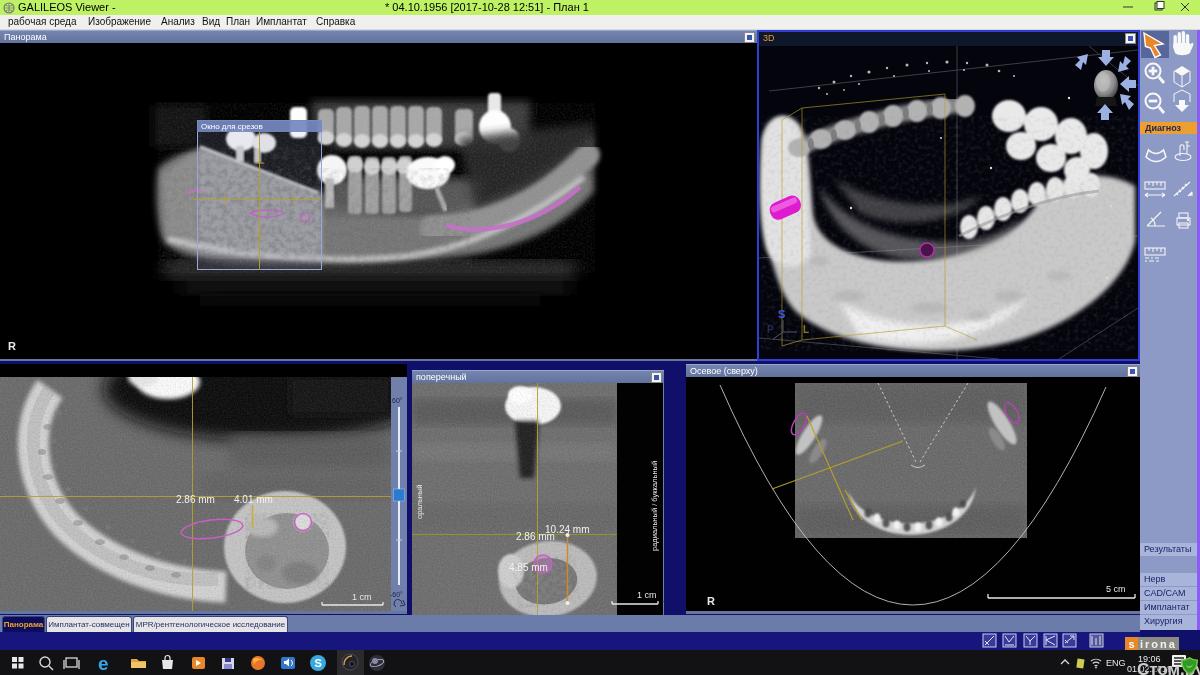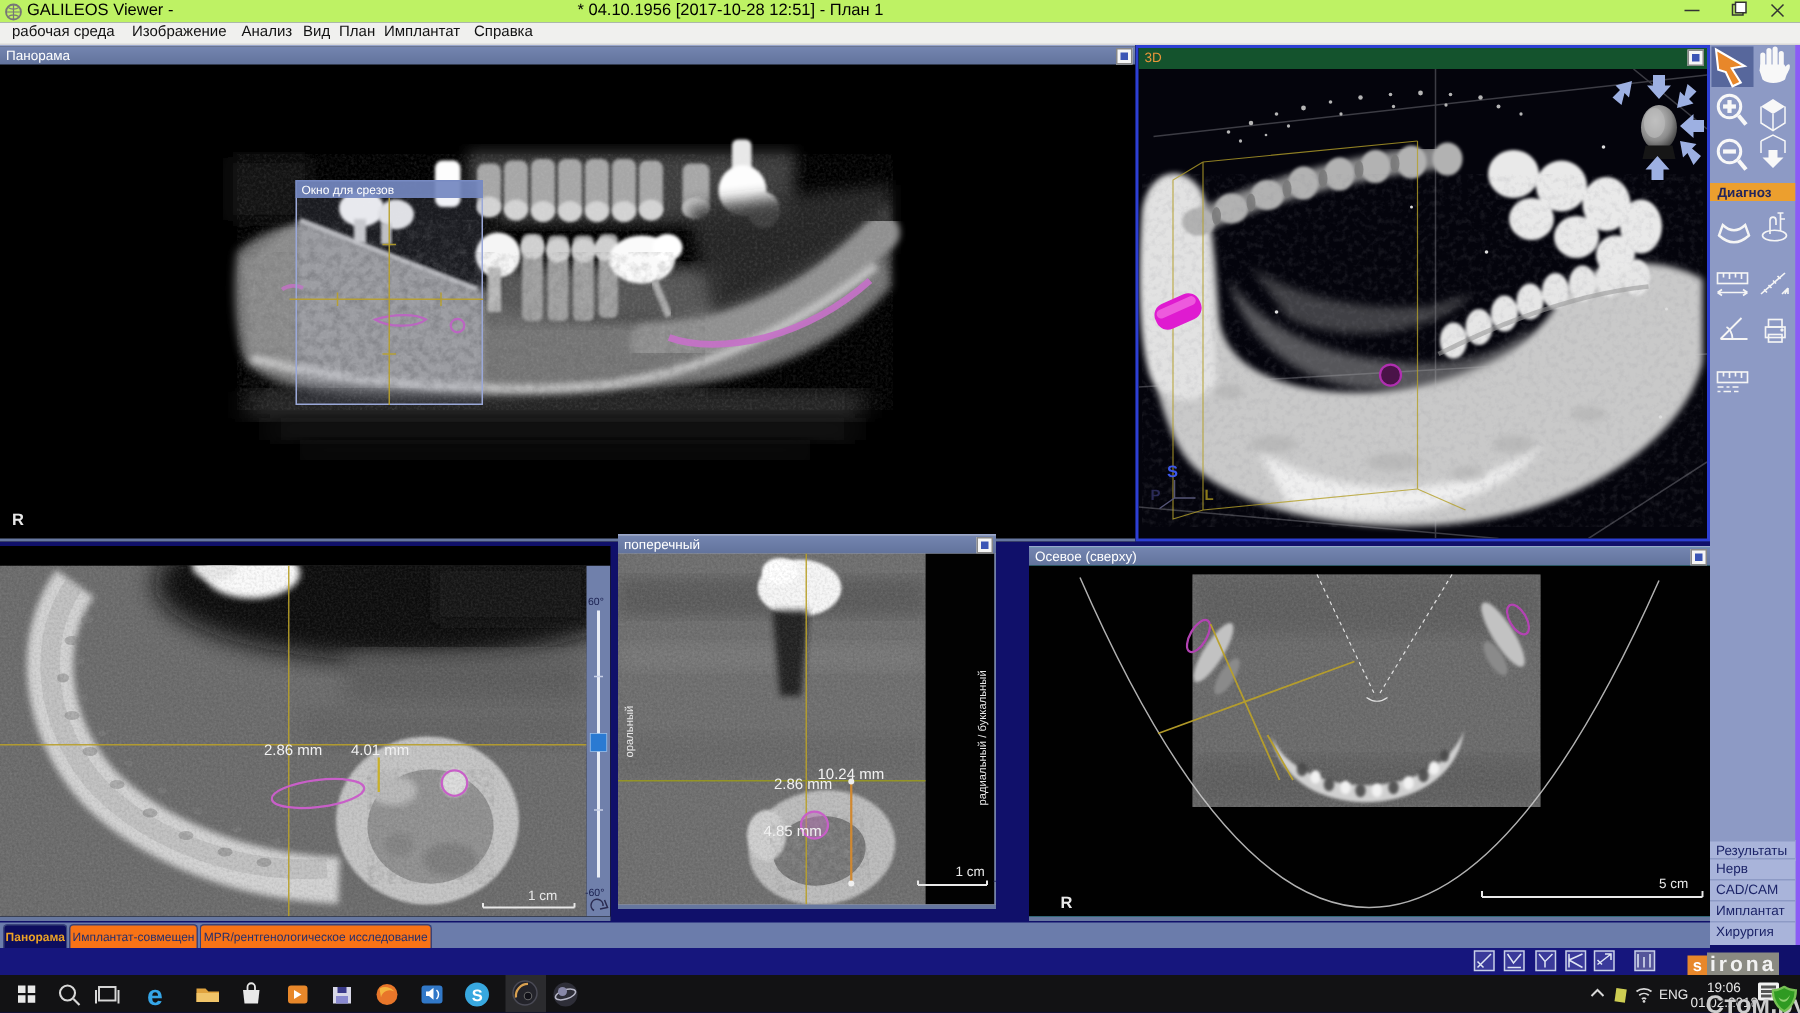--- a/index.html
+++ b/index.html
@@ -15,7 +15,7 @@
 .panel{position:absolute;overflow:hidden}
 #pano{left:0;top:0;width:757px;height:331px;background:#000;border-bottom:2px solid #66779f}
 #p3d{left:757px;top:0;width:383px;height:331px;background:#04040c;border:2px solid #2d3fd4}
-#p3d .hdr{background:#14532d;color:#e8953a;border-top:none;height:14px}
+#p3d .hdr{background:#0f172a;color:#e8953a;border-top:none;height:14px}
 #toolbar{left:1140px;top:0;width:68px;height:600px;background:#8b5cf6}
 #bl{left:0;top:334px;width:407px;height:250px;background:#000;border-bottom:3px solid #66779f}
 #bm{left:412px;top:326px;width:252px;height:250px;background:#a3a3a3;border-bottom:3px solid #66779f}

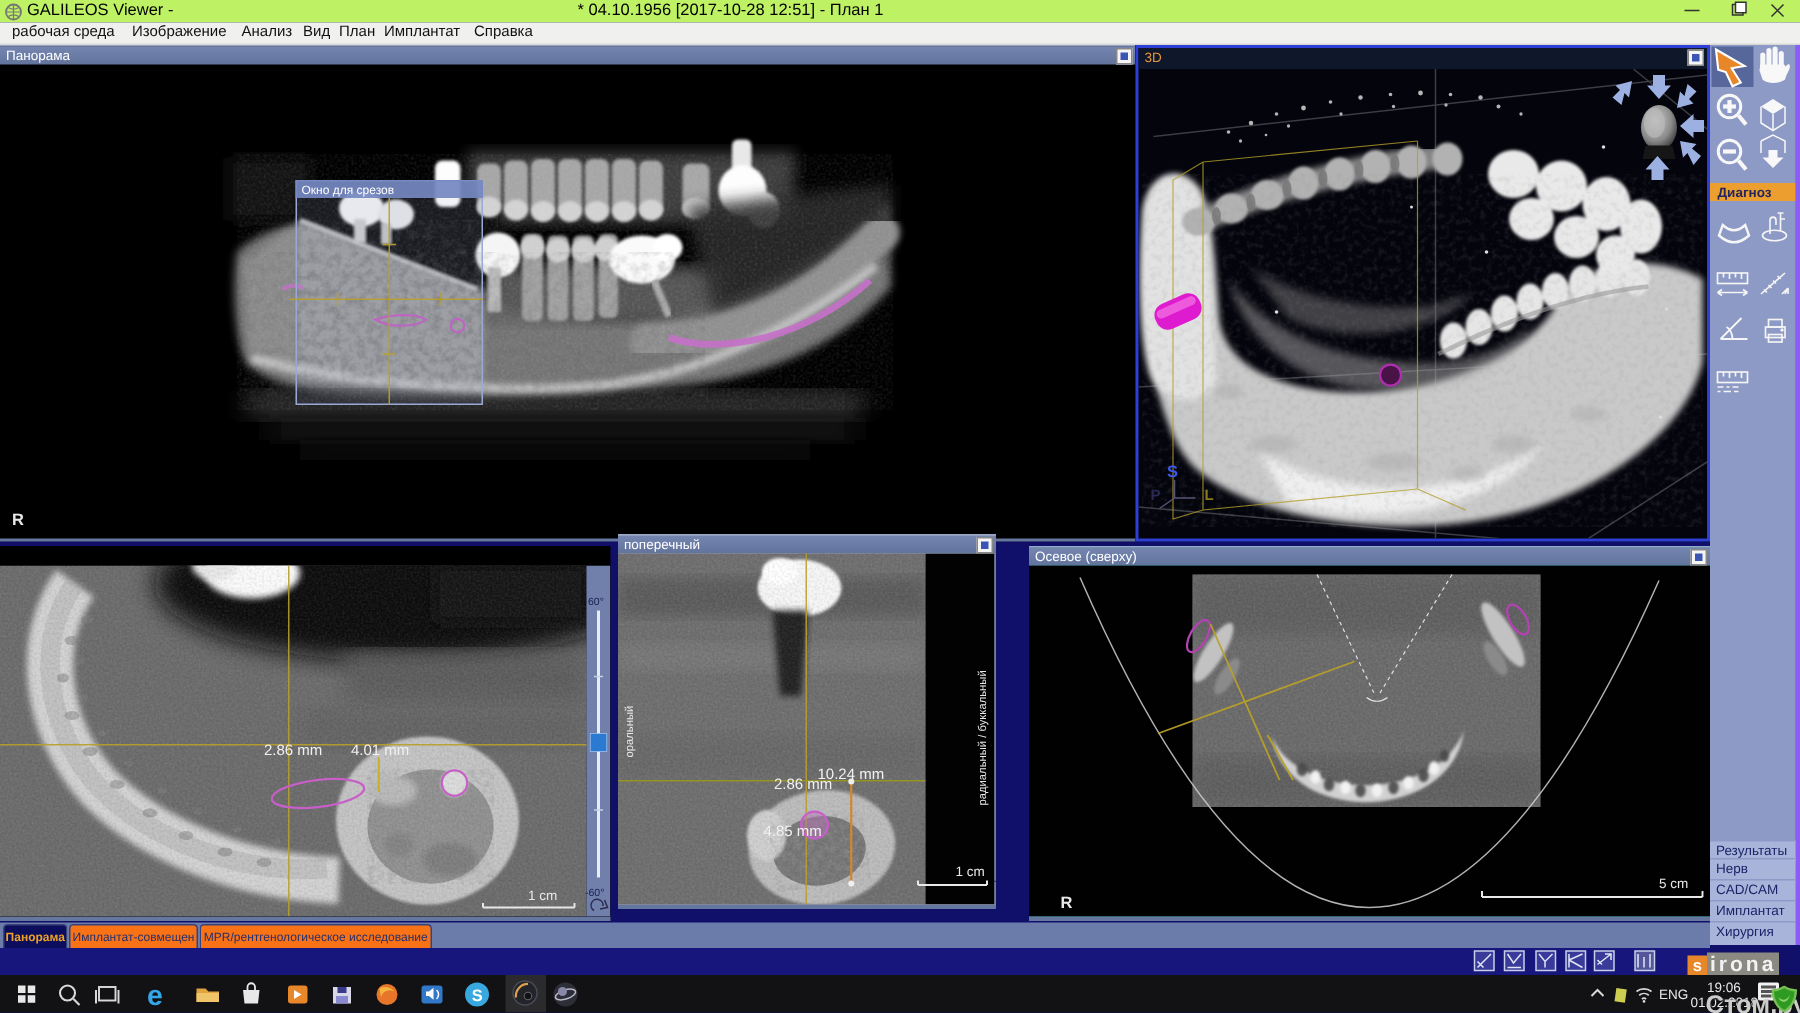--- a/index.html
+++ b/index.html
@@ -18,7 +18,7 @@
 #p3d .hdr{background:#0f172a;color:#e8953a;border-top:none;height:14px}
 #toolbar{left:1140px;top:0;width:68px;height:600px;background:#8b5cf6}
 #bl{left:0;top:334px;width:407px;height:250px;background:#000;border-bottom:3px solid #66779f}
-#bm{left:412px;top:326px;width:252px;height:250px;background:#a3a3a3;border-bottom:3px solid #66779f}
+#bm{left:412px;top:340px;width:252px;height:250px;background:#a3a3a3;border-bottom:3px solid #66779f}
 #br{left:686px;top:334px;width:454px;height:250px;background:#0f766e;border-bottom:3px solid #66779f}
 #tabbar{position:absolute;left:0;top:585px;width:1140px;height:17px;background:#6b7cab}
 .tab{position:absolute;top:1px;height:16px;font-size:8px;line-height:15px;text-align:center;border:1px solid #39437a;border-bottom:none;border-radius:3px 3px 0 0;white-space:nowrap;overflow:hidden}

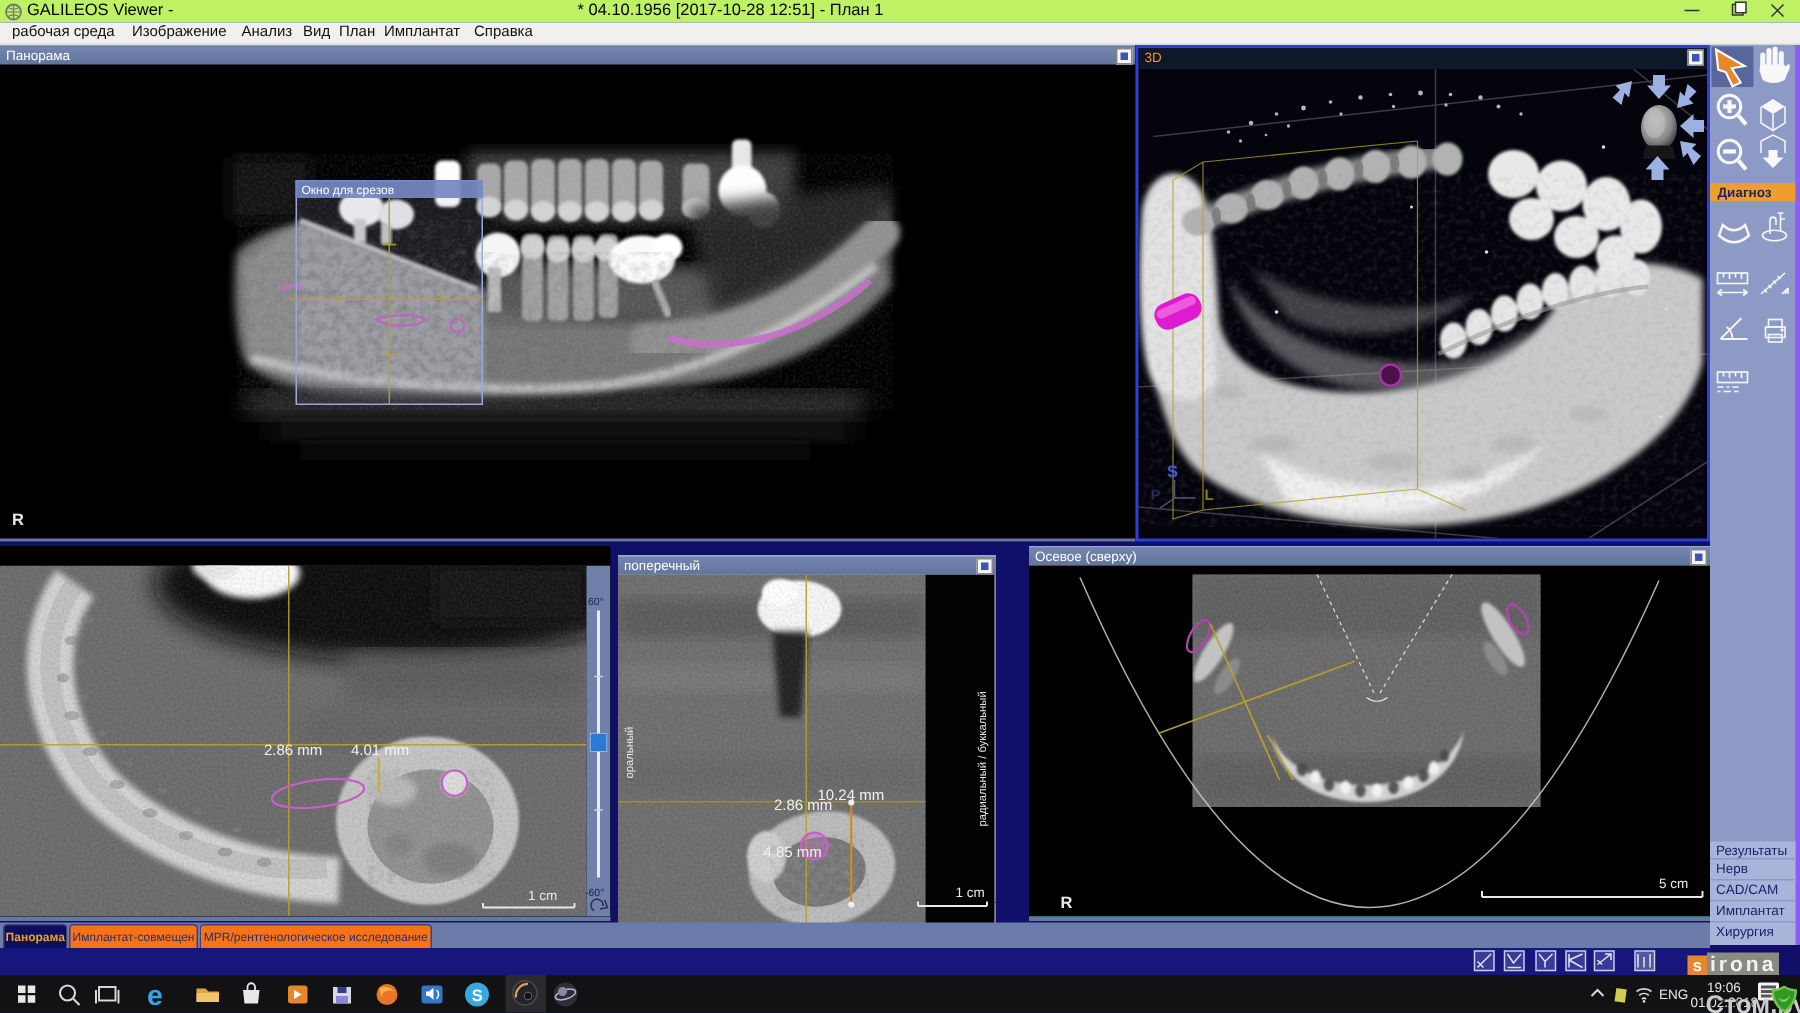--- a/index.html
+++ b/index.html
@@ -412,7 +412,7 @@
     <path d="M5,228 L9,228 M11,228 L13,228 M15,228 L19,228 M5,231 L7,231 M9,231 L14,231 M16,231 L19,231"></path>
    </g>
   </svg>
-  <div class="label-col" style="top:530px;height:14px">Результаты</div>
+  <div class="label-col" style="top:512px;height:14px">Результаты</div>
   <div class="label-col" style="top:542px;height:14px">Нерв</div>
   <div class="label-col" style="top:556px;height:14px">CAD/CAM</div>
   <div class="label-col" style="top:570px;height:14px">Имплантат</div>

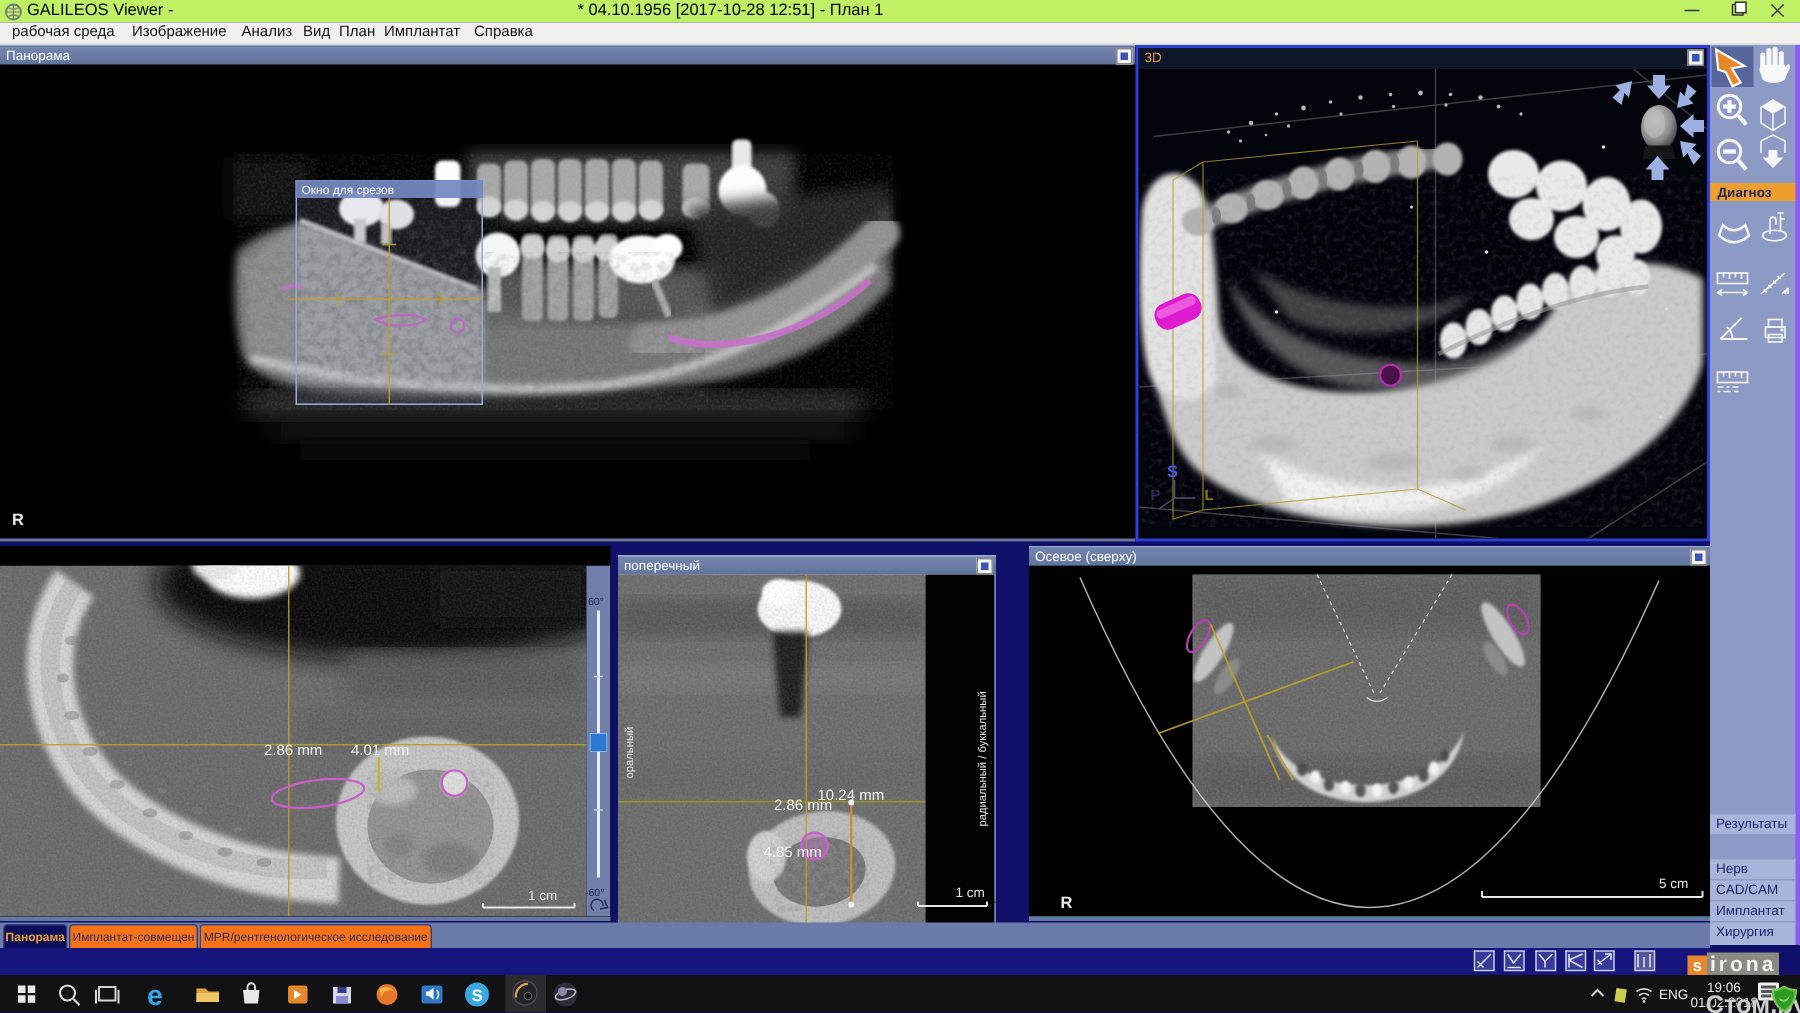--- a/index.html
+++ b/index.html
@@ -23,7 +23,7 @@
 #tabbar{position:absolute;left:0;top:585px;width:1140px;height:17px;background:#6b7cab}
 .tab{position:absolute;top:1px;height:16px;font-size:8px;line-height:15px;text-align:center;border:1px solid #39437a;border-bottom:none;border-radius:3px 3px 0 0;white-space:nowrap;overflow:hidden}
 .tab.active{background:#0d0d5e;color:#eda325;font-weight:bold}
-.tab.inactive{background:#f97316;color:#262f6d}
+.tab.inactive{background:#e5e5e5;color:#262f6d}
 #bstrip{position:absolute;left:0;top:602px;width:1140px;height:18px;background:#16167d}
 #sirona{position:absolute;left:1125px;top:604px;height:15px;font-weight:bold}
 .label-col{position:absolute;left:0;width:57px;background:#a9b4da;color:#1c2468;font-size:9px;line-height:13px;padding-left:4px;border-top:1px solid #8d9ac5}

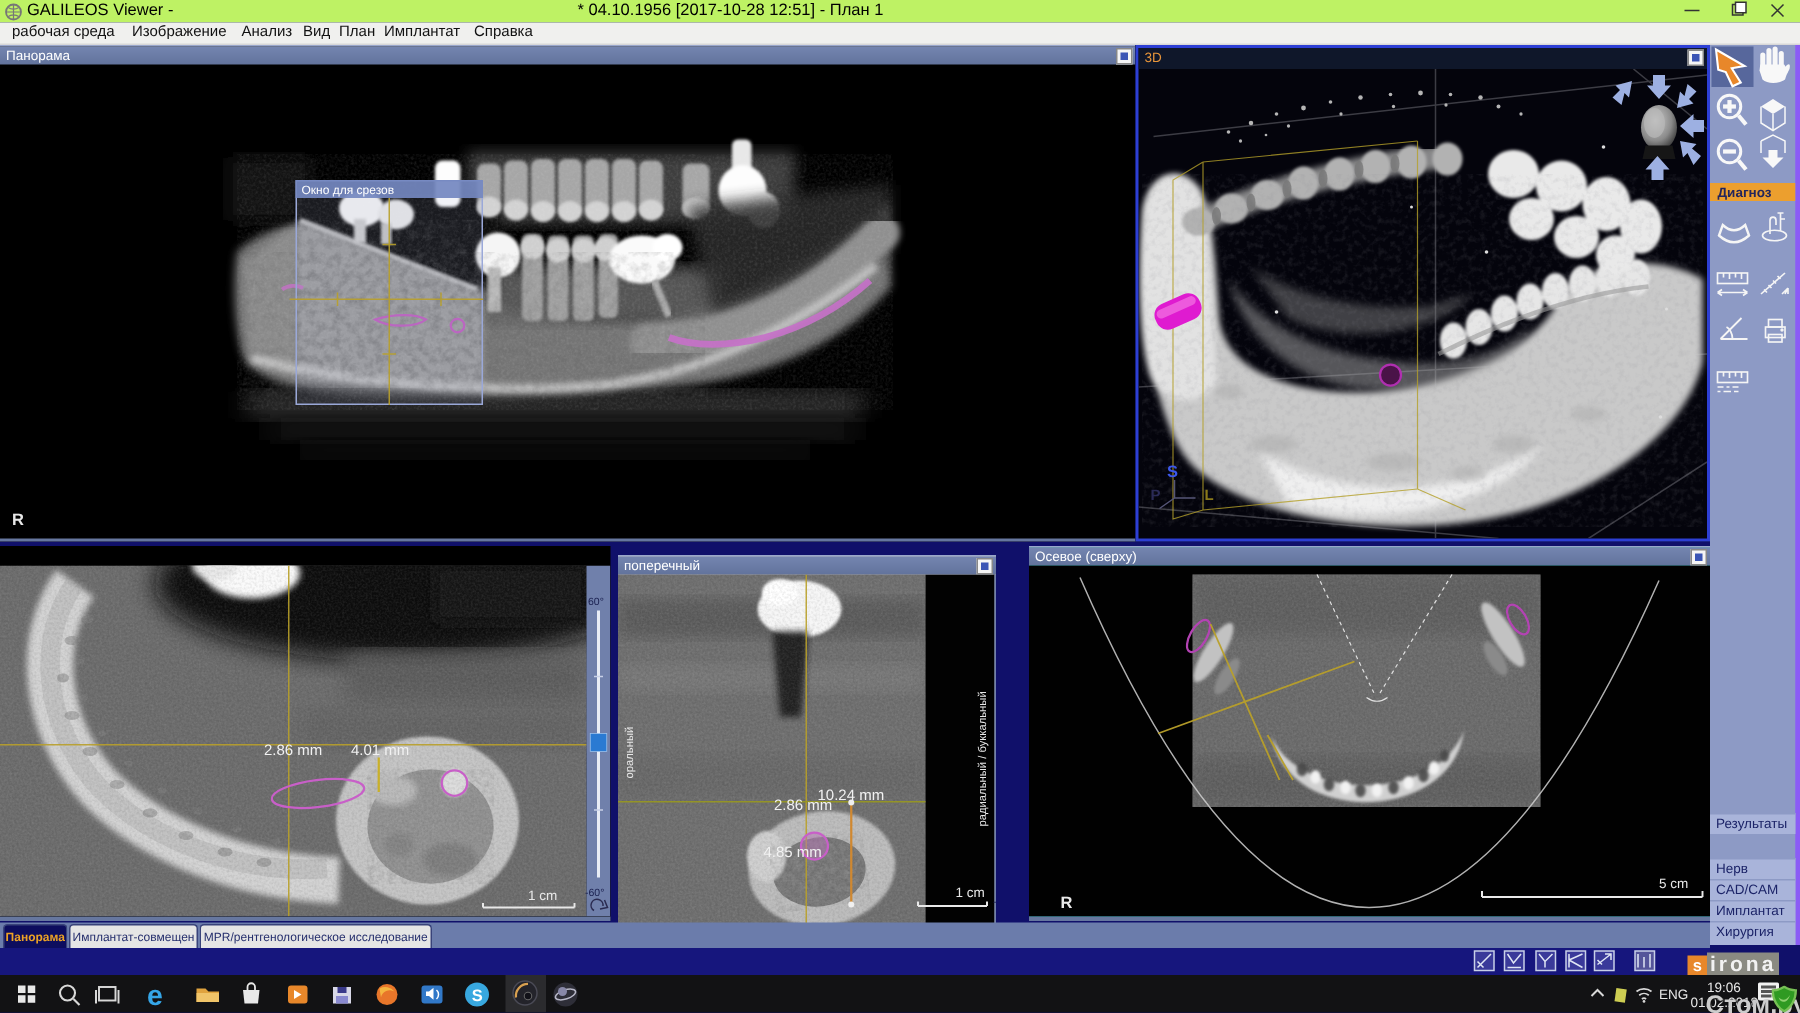--- a/index.html
+++ b/index.html
@@ -646,7 +646,7 @@
   </svg>
  </div>
  <div id="sirona">
-  <span style="display:inline-block;background:#e8872a;color:#fff;font-size:11px;width:13px;height:15px;text-align:center;line-height:15px">s</span><span style="display:inline-block;background:#8a8a82;color:#f2f2f2;font-size:14px;height:15px;line-height:15px;letter-spacing:2px;padding:0 2px">irona</span>
+  <span style="display:inline-block;background:#e8872a;color:#fff;font-size:11px;width:13px;height:15px;text-align:center;line-height:15px">s</span><span style="display:inline-block;background:#8a8a82;color:#f2f2f2;font-size:11px;height:15px;line-height:15px;letter-spacing:2px;padding:0 2px">irona</span>
  </div>
 </div>
 <div id="taskbar">

